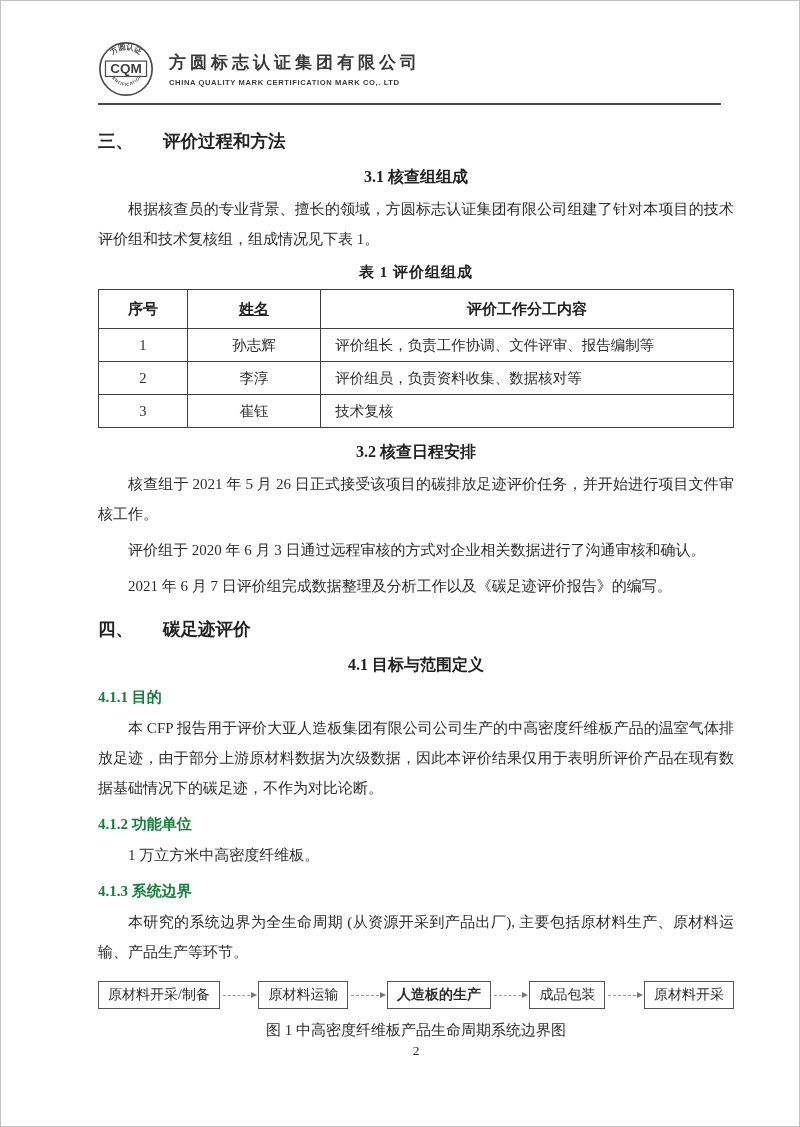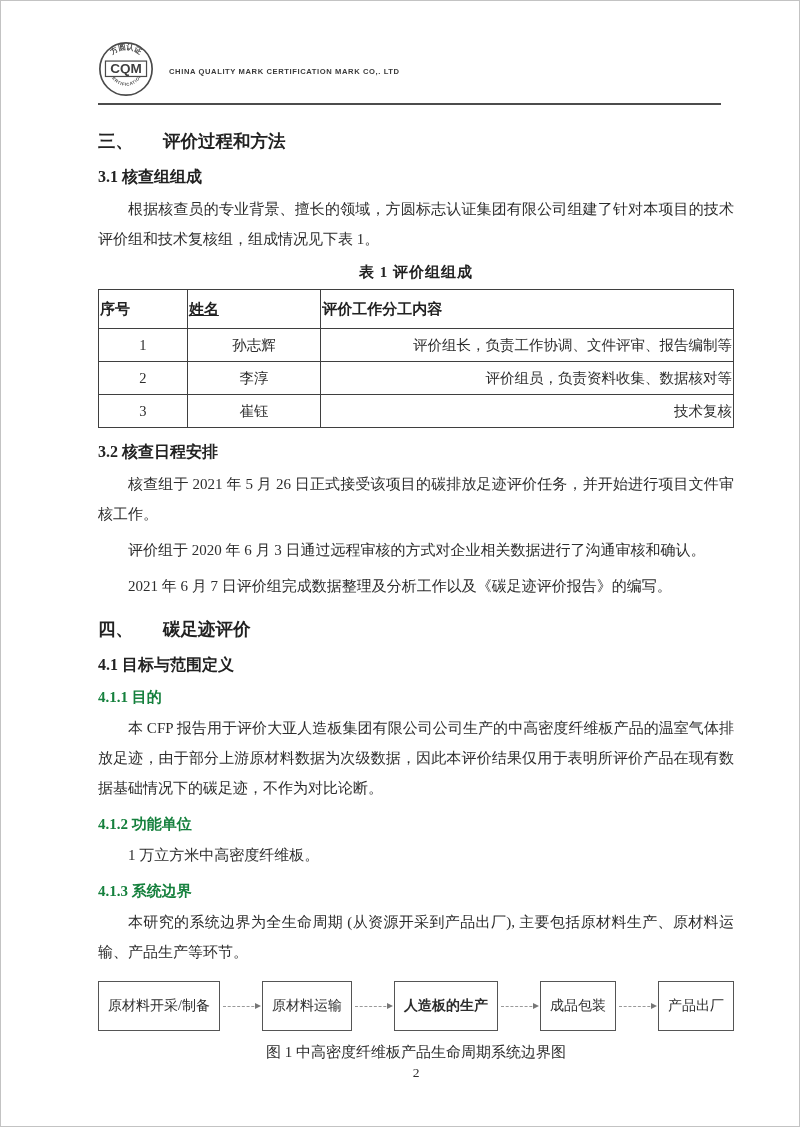--- a/index.html
+++ b/index.html
@@ -86,6 +86,7 @@
         </svg>
       </div>
       <div class="company">
+        <div class="company-cn">方圆标志认证集团有限公司</div>
         <div class="company-en">CHINA QUALITY MARK CERTIFICATION MARK CO,. LTD</div>
       </div>
     </div>

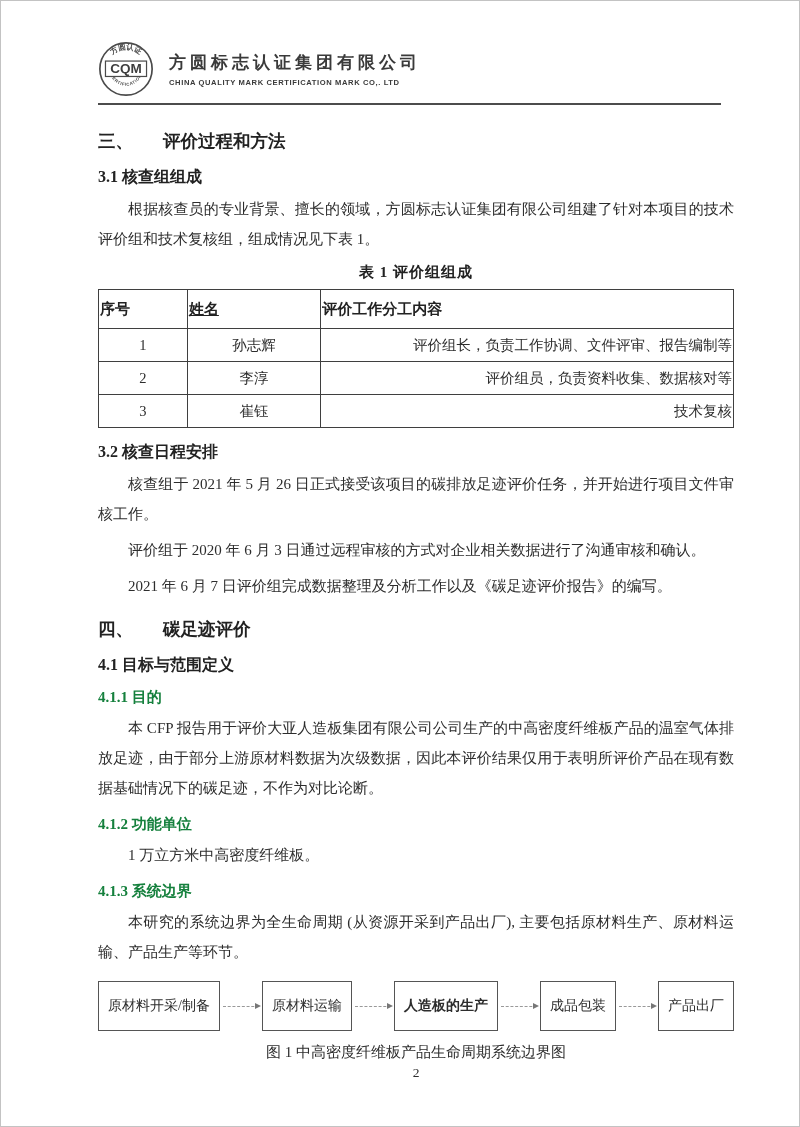--- a/index.html
+++ b/index.html
@@ -31,7 +31,7 @@
   .content { padding:0 65px 0 97px; }
   .h2 { display:flex; font-size:17.5px; font-weight:bold; color:#222; margin-top:24px; }
   .h2 .num { margin-right:30px; }
-  .h3 { font-size:16px; font-weight:bold; color:#222; margin-top:14px; }
+  .h3 { font-size:16px; font-weight:bold; color:#222; margin-top:14px;text-align:center; }
   .h4 { font-size:15px; font-weight:bold; color:#15803d; margin-top:12px; }
   .para {
     font-size:15px; line-height:30px; text-align:justify;

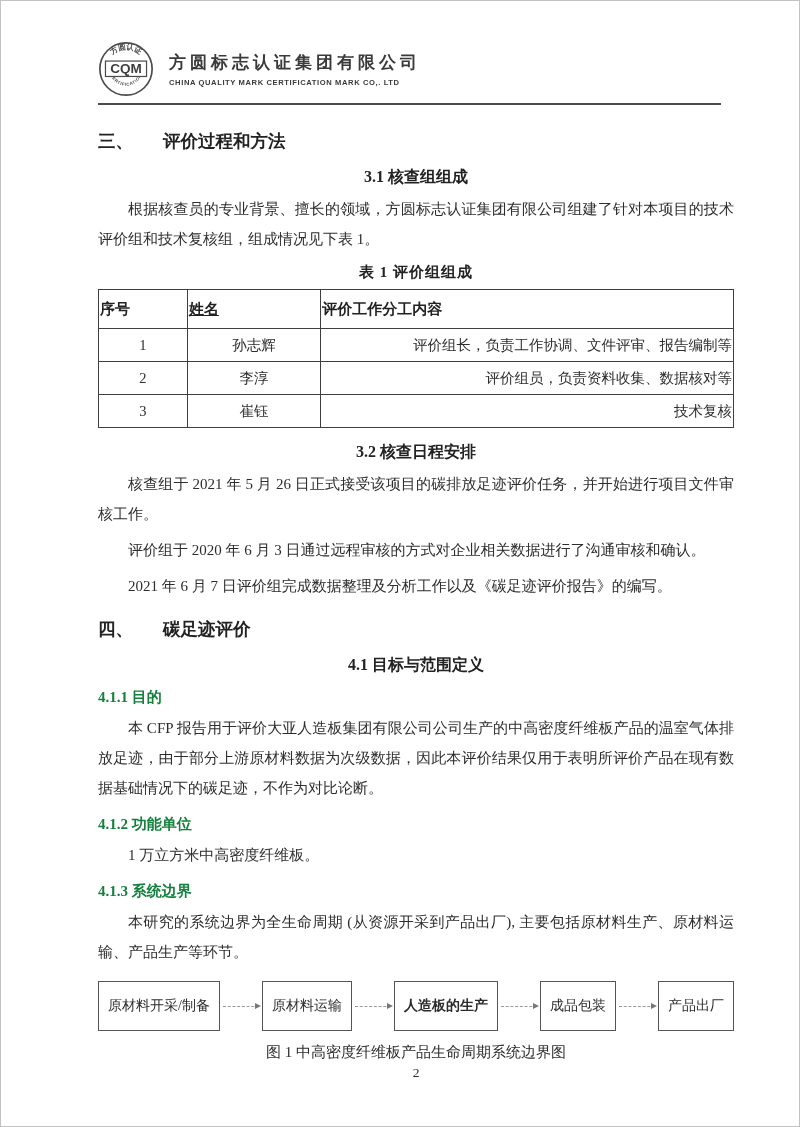--- a/index.html
+++ b/index.html
@@ -41,7 +41,7 @@
   .tbl-caption { text-align:center; font-size:15px; font-weight:bold; letter-spacing:1px; margin-top:9px; color:#222; }
   table.team { width:100%; border-collapse:collapse; margin-top:7px; }
   table.team th, table.team td { border:1.4px solid #3f3f3f; font-weight:normal; }
-  table.team th { height:36px; font-size:15px; font-weight:bold; text-align:left; color:#222; }
+  table.team th { height:36px; font-size:15px; font-weight:bold; text-align:center; color:#222; }
   table.team td { height:30px; font-size:14.5px; color:#2d2d2d; }
   td.c, th.c { text-align:center; }
   td.l { text-align:right; padding-left:14px; }

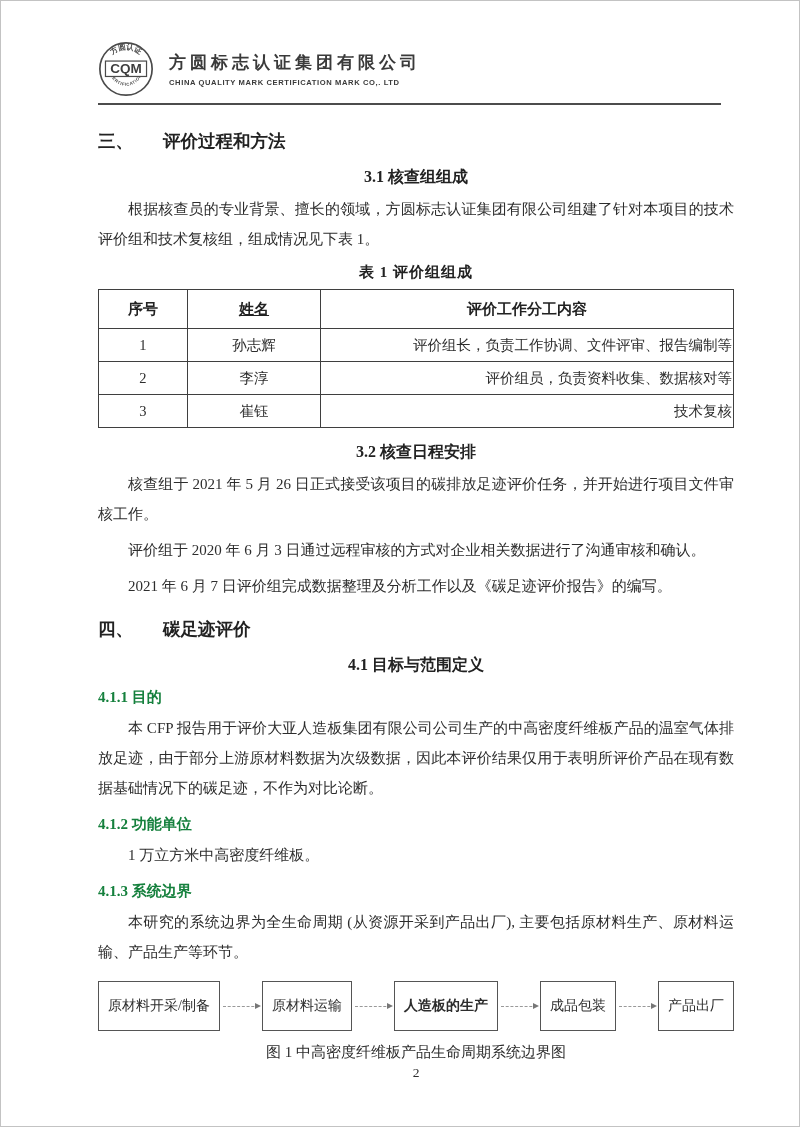--- a/index.html
+++ b/index.html
@@ -44,7 +44,7 @@
   table.team th { height:36px; font-size:15px; font-weight:bold; text-align:center; color:#222; }
   table.team td { height:30px; font-size:14.5px; color:#2d2d2d; }
   td.c, th.c { text-align:center; }
-  td.l { text-align:right; padding-left:14px; }
+  td.l { text-align:left; padding-left:14px; }
   .col-idx { width:14%; } .col-name { width:21%;text-decoration:underline; } .col-duty { width:65%; }
   
   .flow { display:flex; align-items:center; margin-top:14px; width:100%; }

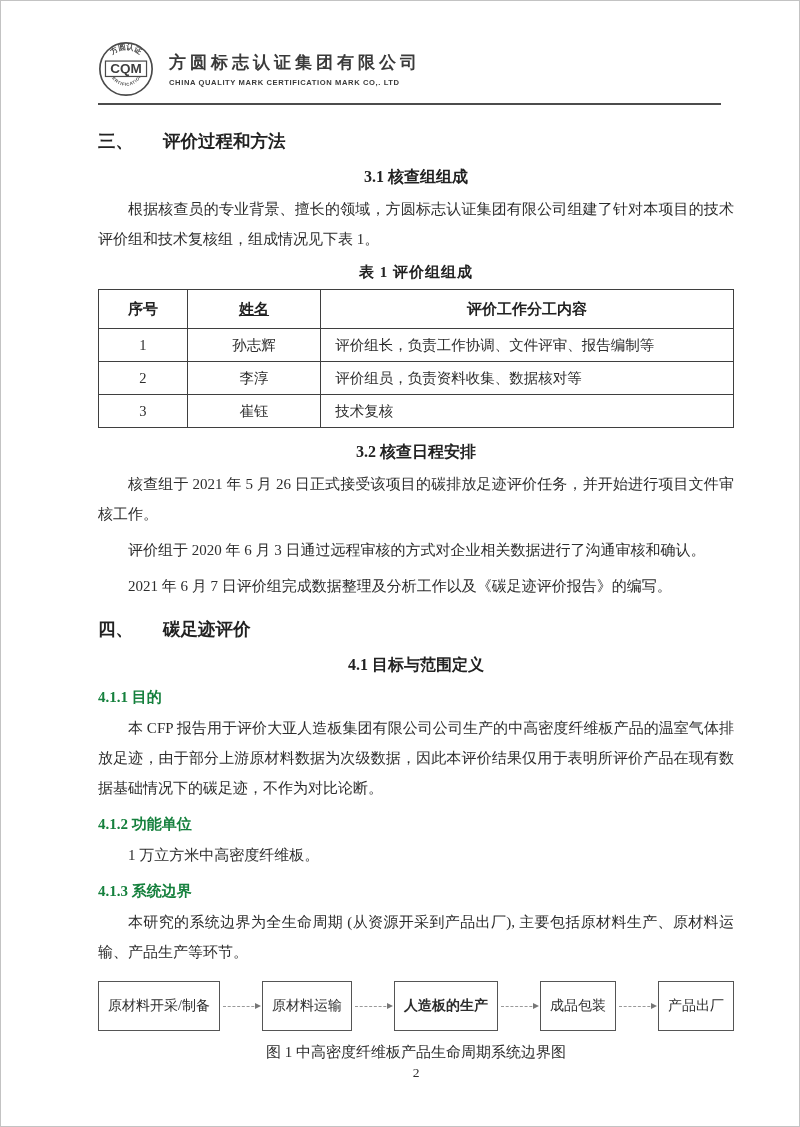--- a/index.html
+++ b/index.html
@@ -49,7 +49,7 @@
   
   .flow { display:flex; align-items:center; margin-top:14px; width:100%; }
   .flow-box {
-    border:1.5px solid #555; padding:15px 9px; font-size:14px;
+    border:1.5px solid #555; padding:4px 9px; font-size:14px;
     white-space:nowrap; text-align:center; color:#2d2d2d; background:#fff;
   }
   .flow-box.bold { font-weight:bold; }

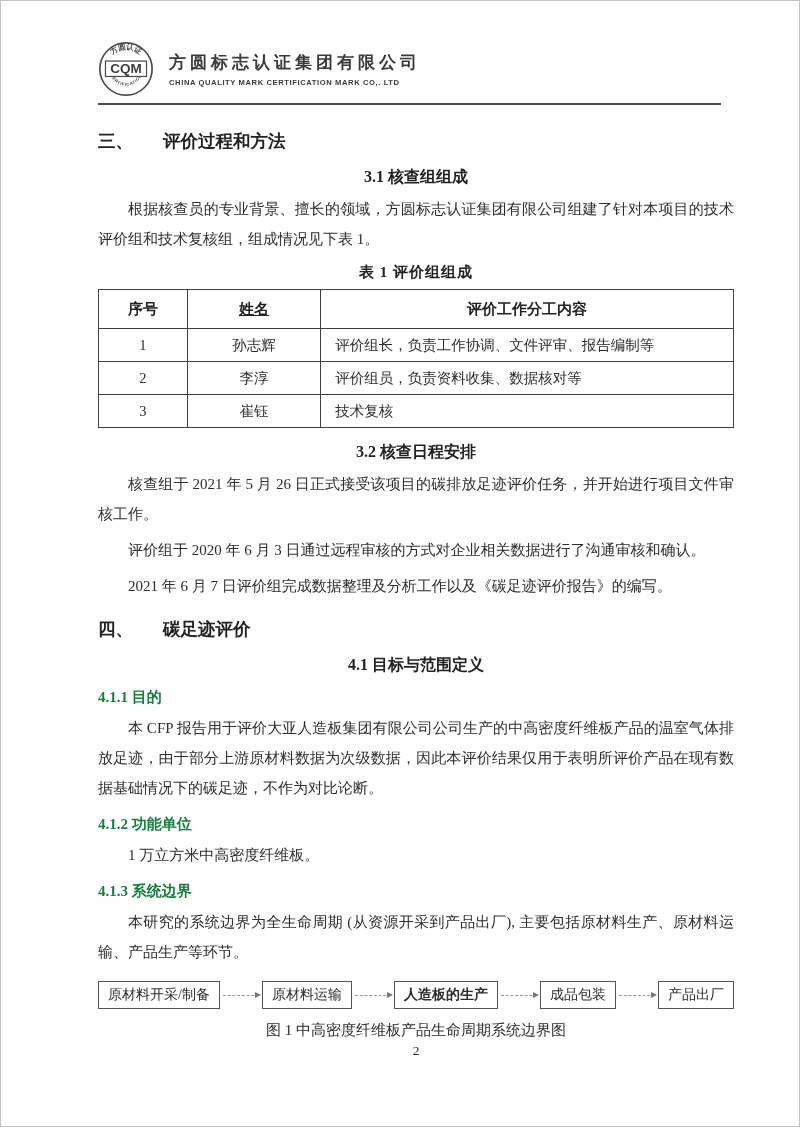--- a/index.html
+++ b/index.html
@@ -159,7 +159,7 @@
       <div class="flow-arrow"></div>
       <div class="flow-box">成品包装</div>
       <div class="flow-arrow"></div>
-      <div class="flow-box">产品出厂</div>
+      <div class="flow-box">原材料开采</div>
     </div>
 
     <div class="fig-caption">图 1 中高密度纤维板产品生命周期系统边界图</div>

